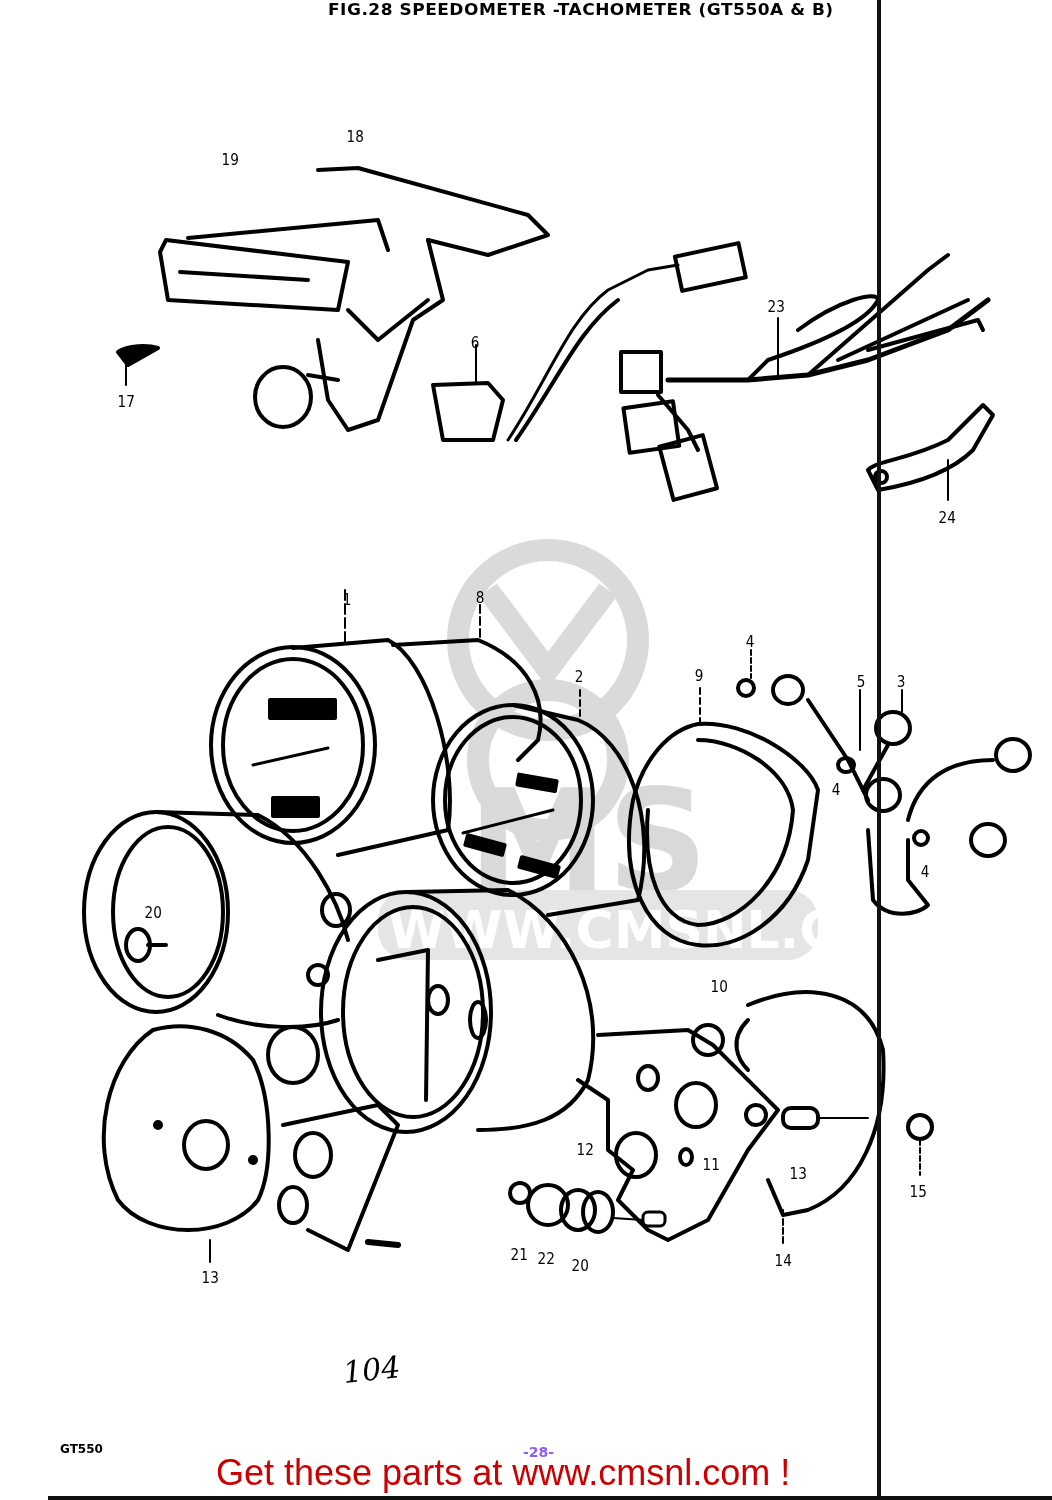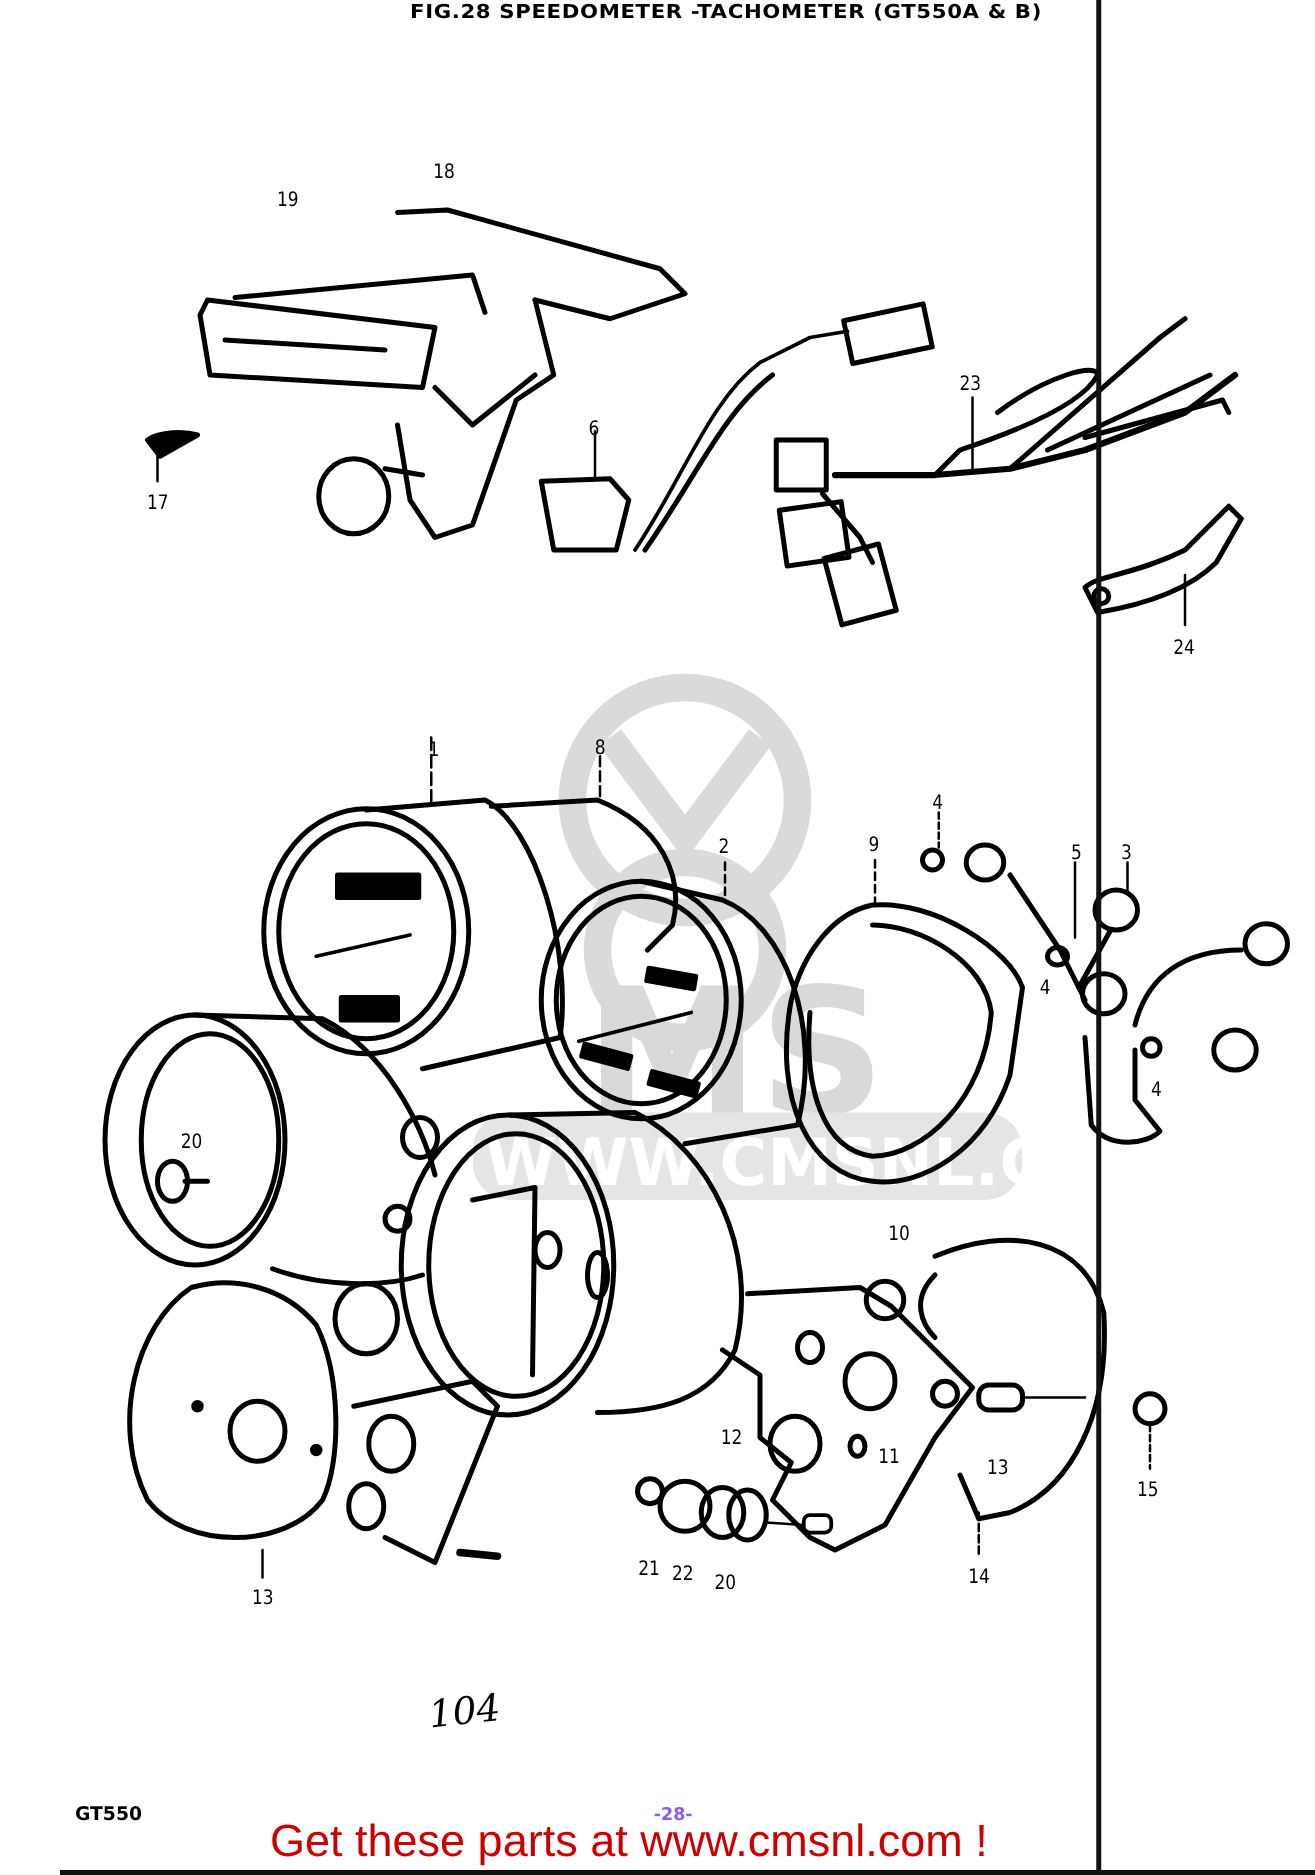--- a/index.html
+++ b/index.html
@@ -12,7 +12,7 @@
   .diagram { position: absolute; left: 0; top: 0; }
   .callout { position: absolute; font-family: "DejaVu Sans", sans-serif; font-size: 16px; color: #000; font-weight: normal; transform: scaleX(0.85); }
   .handwritten { position: absolute; left: 295px; top: 1352px; font-family: "DejaVu Serif", serif; font-size: 30px; color: #000; transform: rotate(-6deg); font-style: italic; }
-  .model-code { position: absolute; left: 12px; top: 1442px; font-family: "DejaVu Sans", sans-serif; font-weight: bold; font-size: 15px; color: #000; }
+  .model-code { position: absolute; left: 12px; top: 1442px; font-family: "DejaVu Sans", sans-serif; font-weight: bold; font-size: 12px; color: #000; }
   .page-num { position: absolute; left: 475px; top: 1444px; font-family: "DejaVu Sans", sans-serif; font-weight: bold; font-size: 14px; color: #8b5cf6; }
   .cta-link { position: absolute; left: 168px; top: 1452px; font-family: Liberation Sans, sans-serif; font-size: 36px; color: #cc0000; text-decoration: none; white-space: nowrap; letter-spacing: 0px; }
   .watermark { position: absolute; left: 330px; top: 530px; opacity: 1; }

